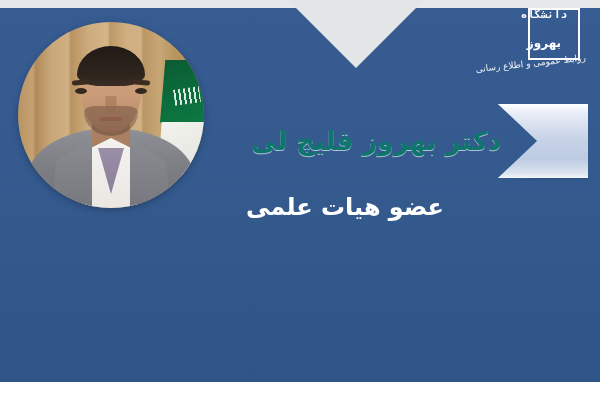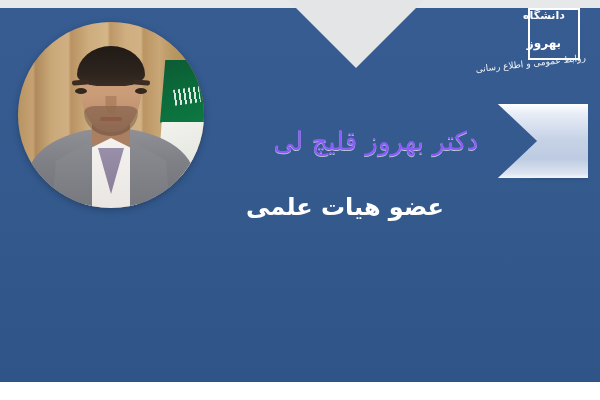--- a/index.html
+++ b/index.html
@@ -362,7 +362,7 @@
     line-height: 1;
     white-space: nowrap;
   }
-  .logo-word-1 { top: 4px;  font-size: 11px; letter-spacing: 1px; }
+  .logo-word-1 { top: 4px;  font-size: 11px; letter-spacing: 1px; font-family: Liberation Mono, monospace; }
   .logo-word-2 { top: 17px; font-size: 12px; letter-spacing: 1px; }
   .logo-word-3 { top: 31px; font-size: 12px; letter-spacing: 1px; }
   .logo-calligraphy {

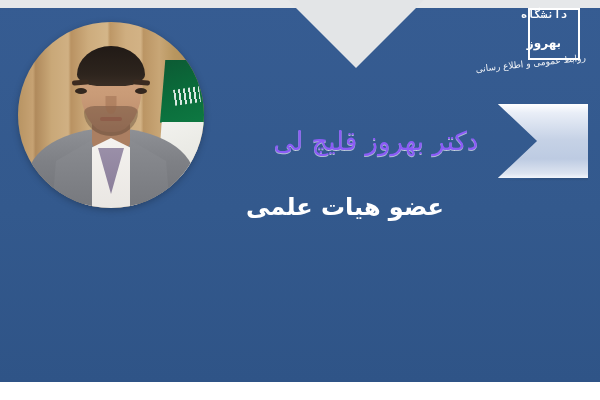--- a/index.html
+++ b/index.html
@@ -103,9 +103,9 @@
     display: flex;
     align-items: center;
     justify-content: center;
-    color: #8b5cf6;
+    color: #0f766e;
     font-size: 26px;
-    font-weight: normal;
+    font-weight: bold;
     letter-spacing: -0.5px;
     direction: rtl;
     text-shadow: 0 1px 0 rgba(255,255,255,0.6);

